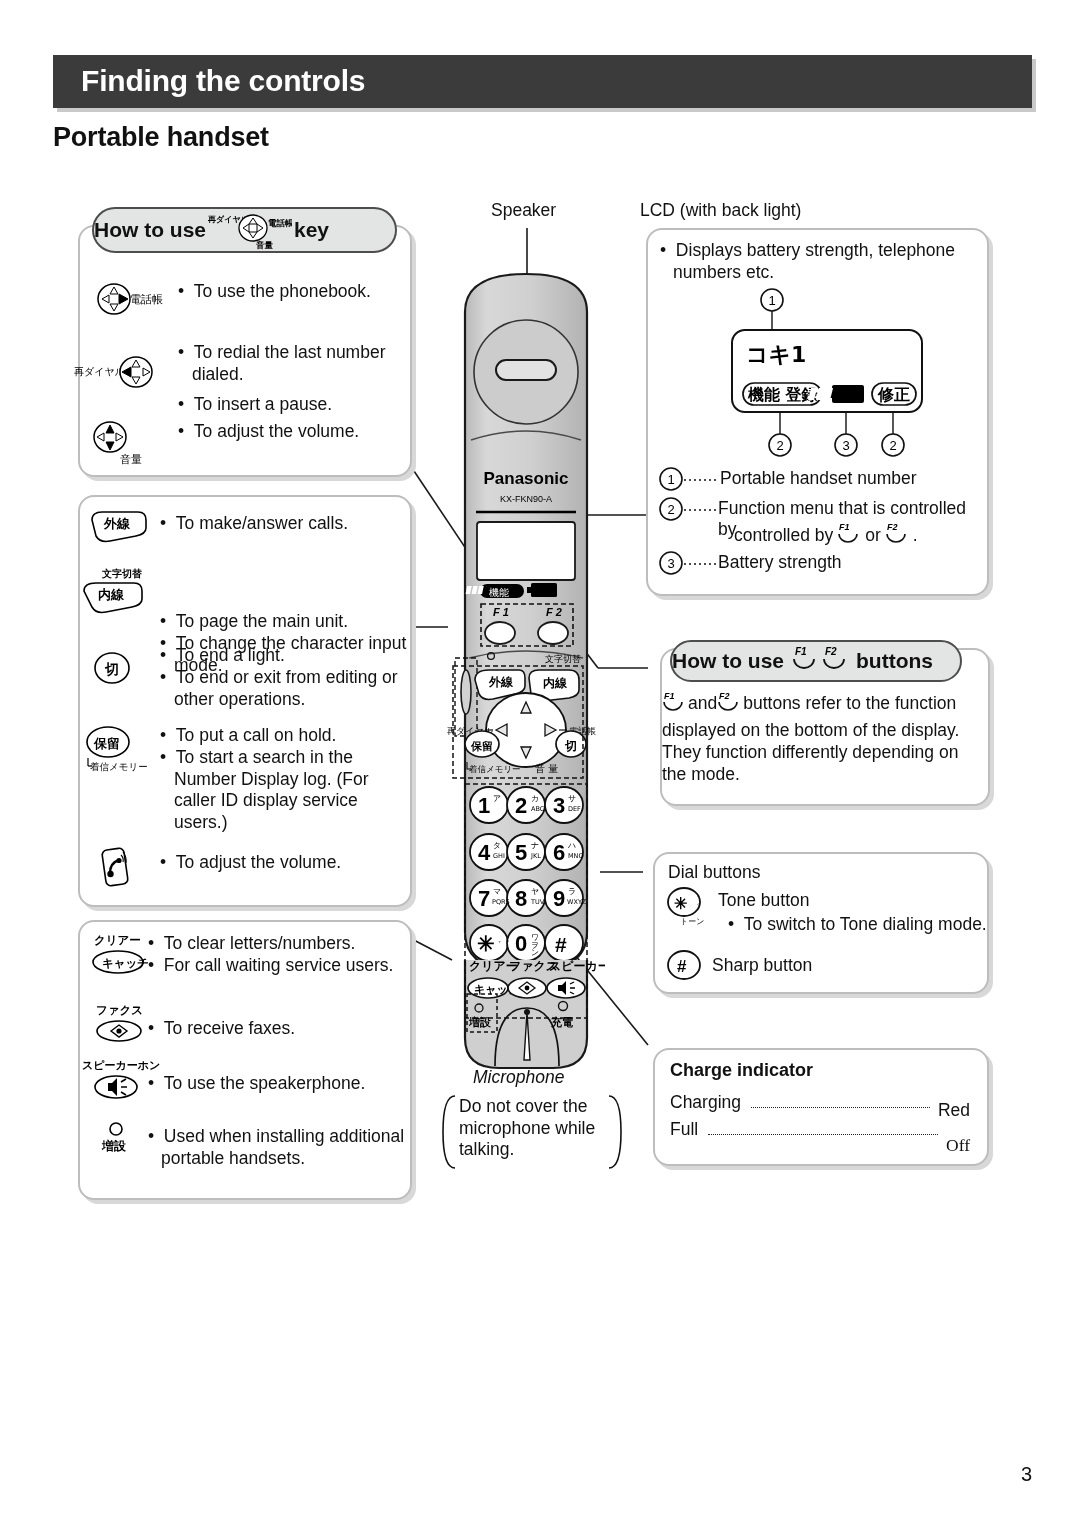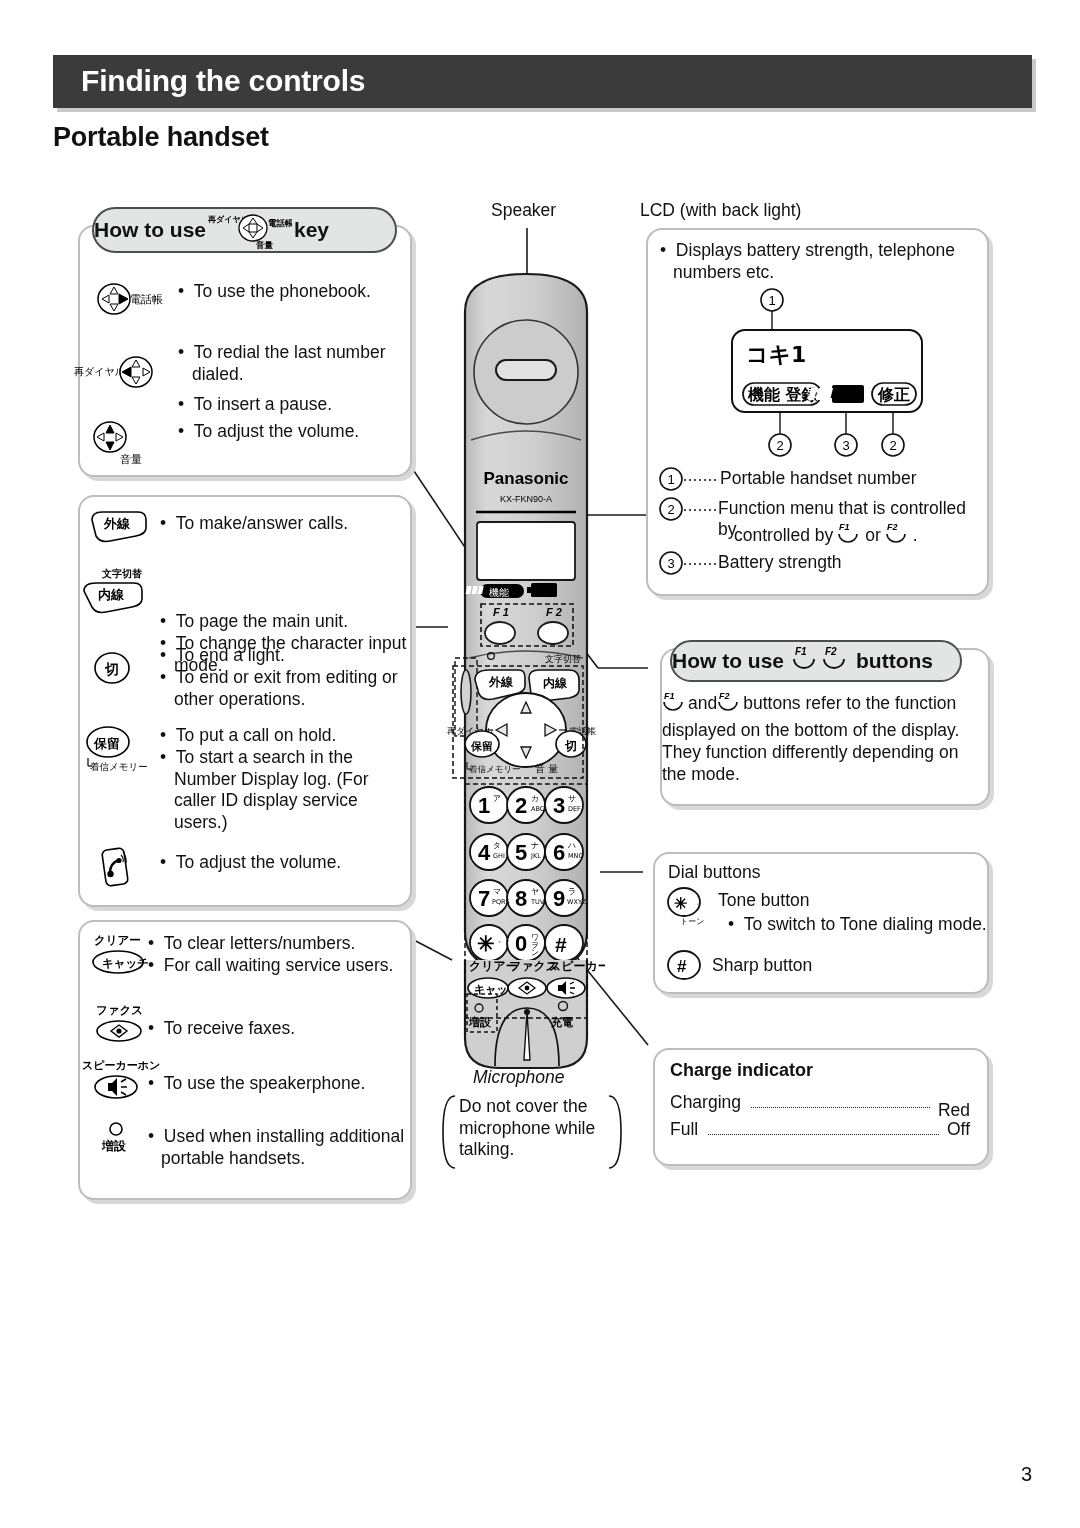--- a/index.html
+++ b/index.html
@@ -604,7 +604,7 @@
   <div style="position:absolute;left:670px;top:1119px;width:300px;display:flex;align-items:baseline;">
     <span class="lbl" style="position:relative;left:0;top:0;">Full</span>
     <span style="flex:1;border-bottom:1.6px dotted #222;margin:0 8px 5px 10px;"></span>
-    <span class="lbl" style="position:relative;left:0;top:0;">Off</span>
+    <span class="lbl" style="position:relative;left:0;top:16px;font-family:Liberation Serif, serif;">Off</span>
   </div>
 
   <div class="pgnum">3</div>

